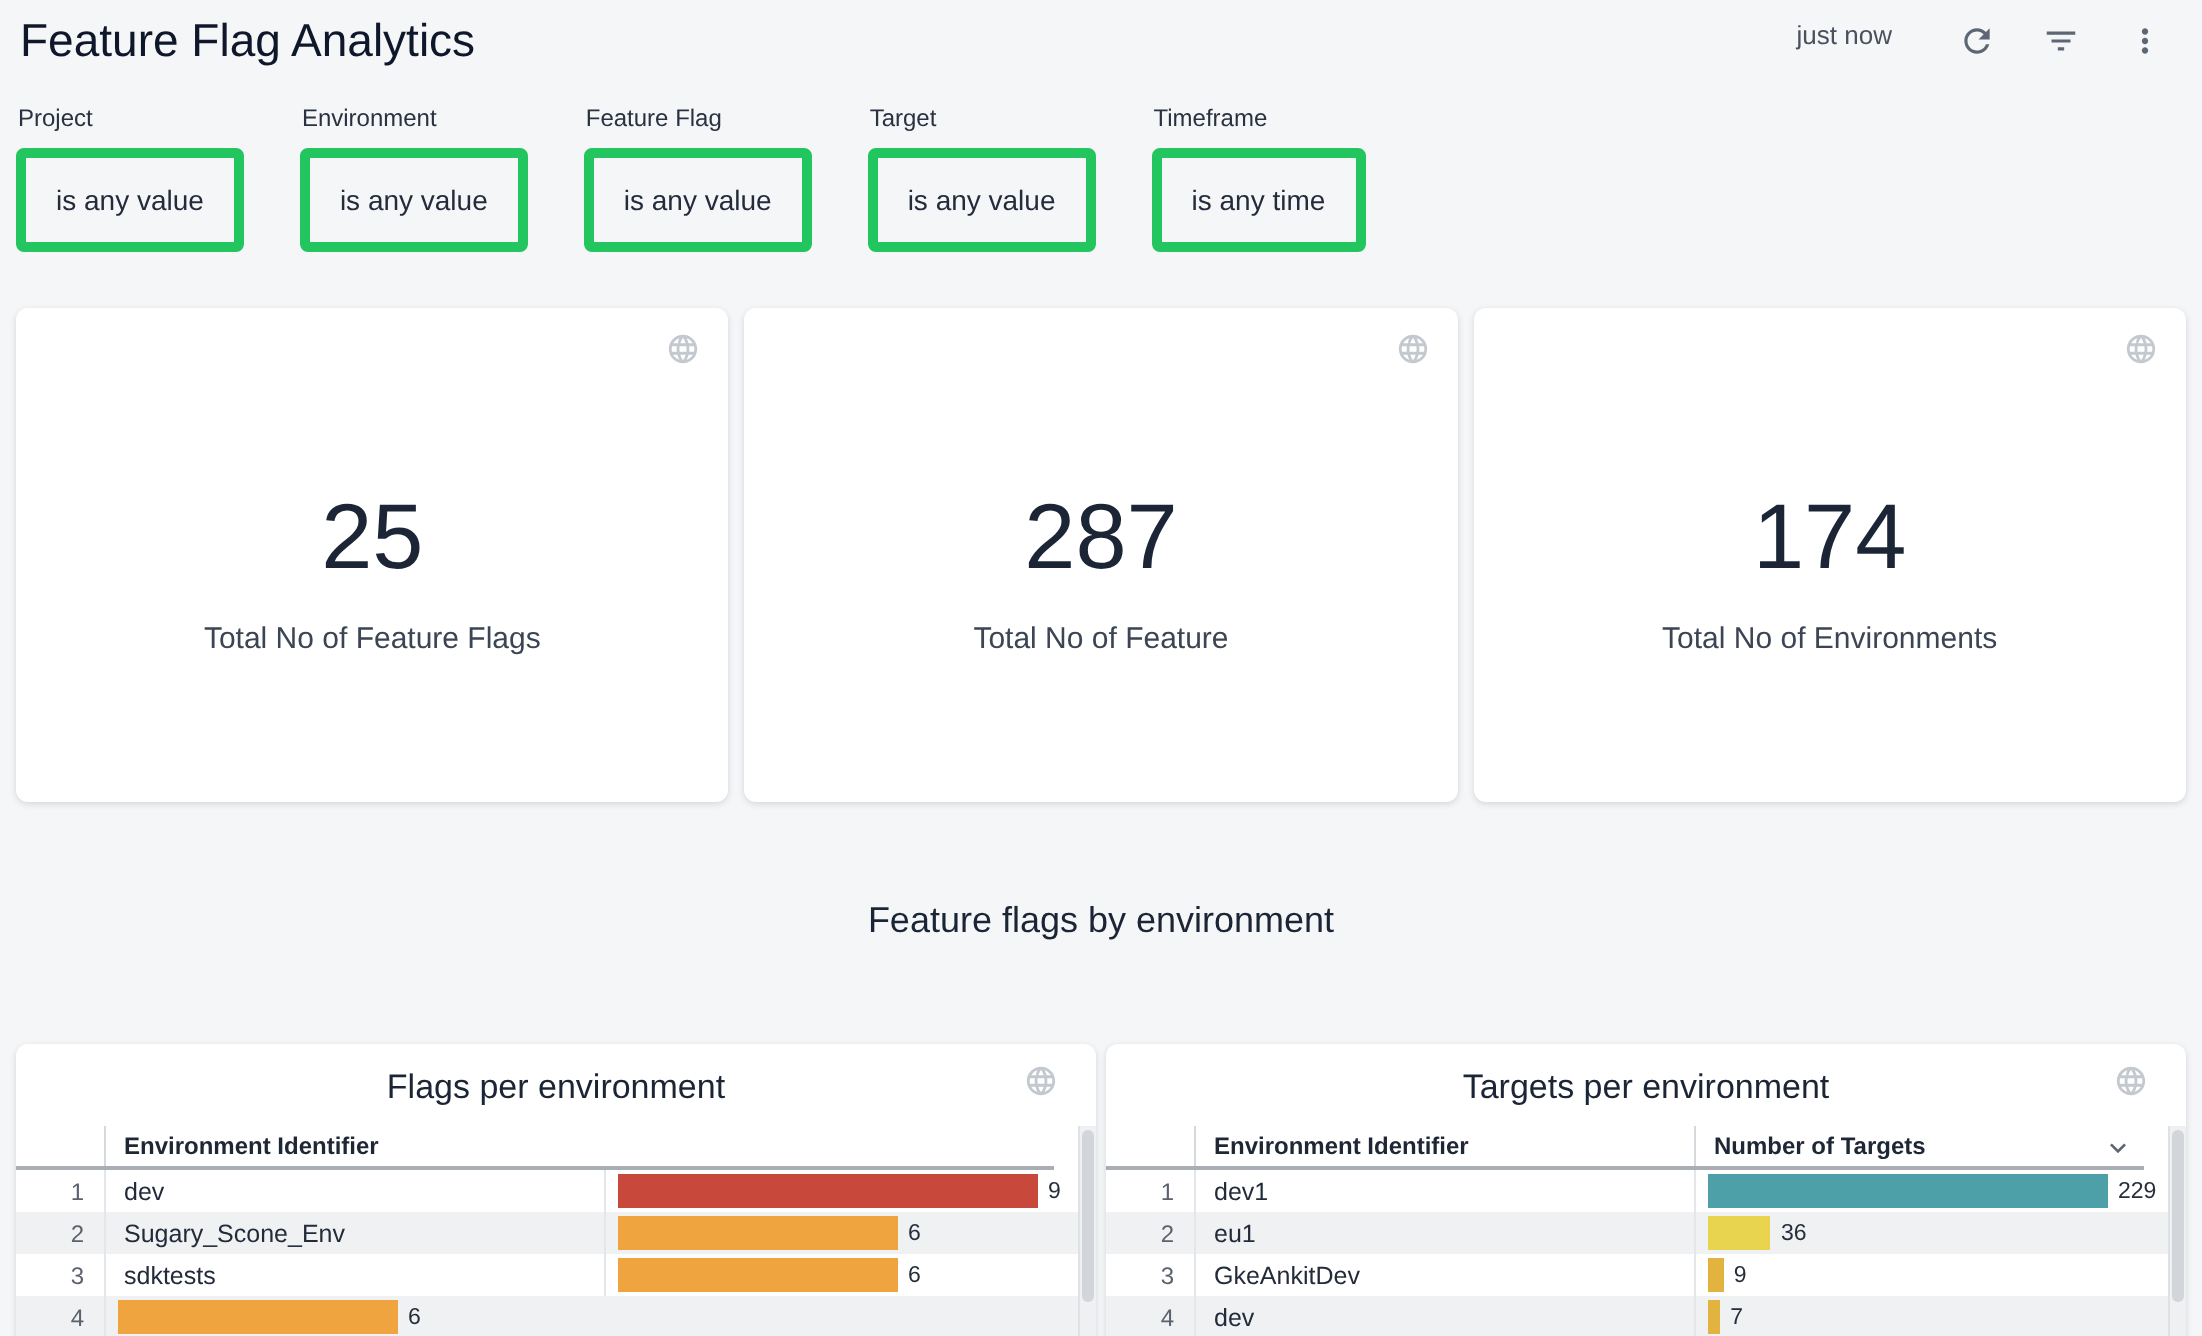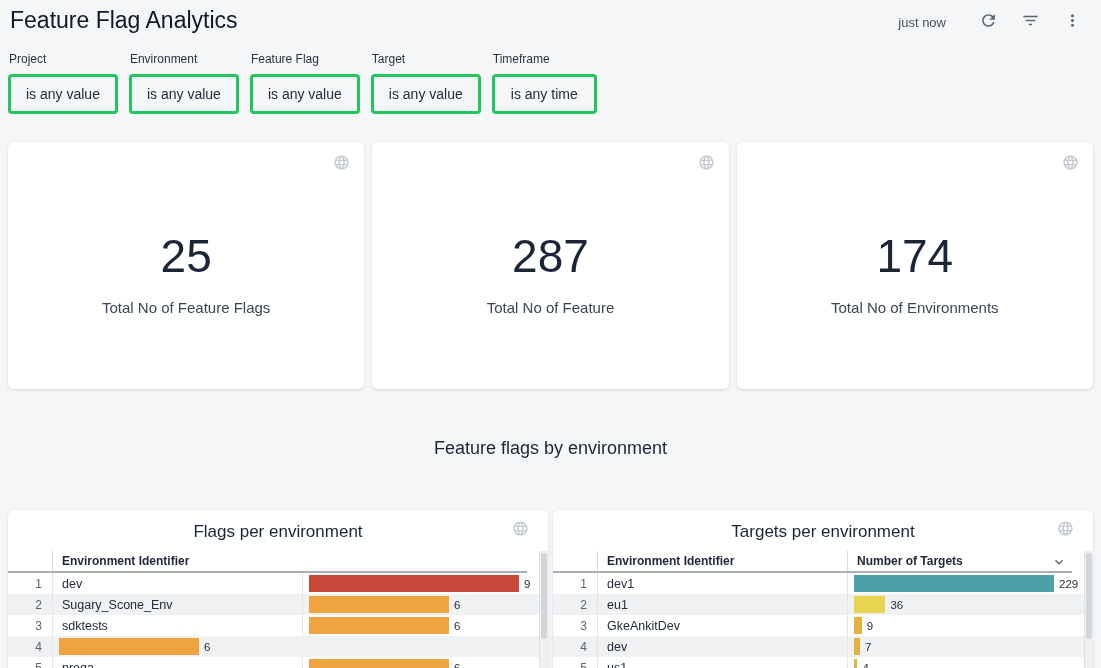--- a/index.html
+++ b/index.html
@@ -11,7 +11,7 @@
   
   .topbar { display:flex; justify-content:space-between; align-items:flex-start; padding:5px 17px 0 10px; }
   .page-title { font-size:23px; font-weight:400; color:#0f172a; margin:0; line-height:31px; }
-  .topbar-right { display:flex; align-items:center; margin-top:5px; }
+  .topbar-right { display:flex; align-items:flex-start; margin-top:5px; }
   .updated { font-size:13px; color:#49505e; margin-right:12px; }
   .icon-btn { width:24px; height:24px; border:none; background:none; padding:0; margin-left:18px;
               display:flex; align-items:center; justify-content:center; cursor:pointer; color:#5d6673; }

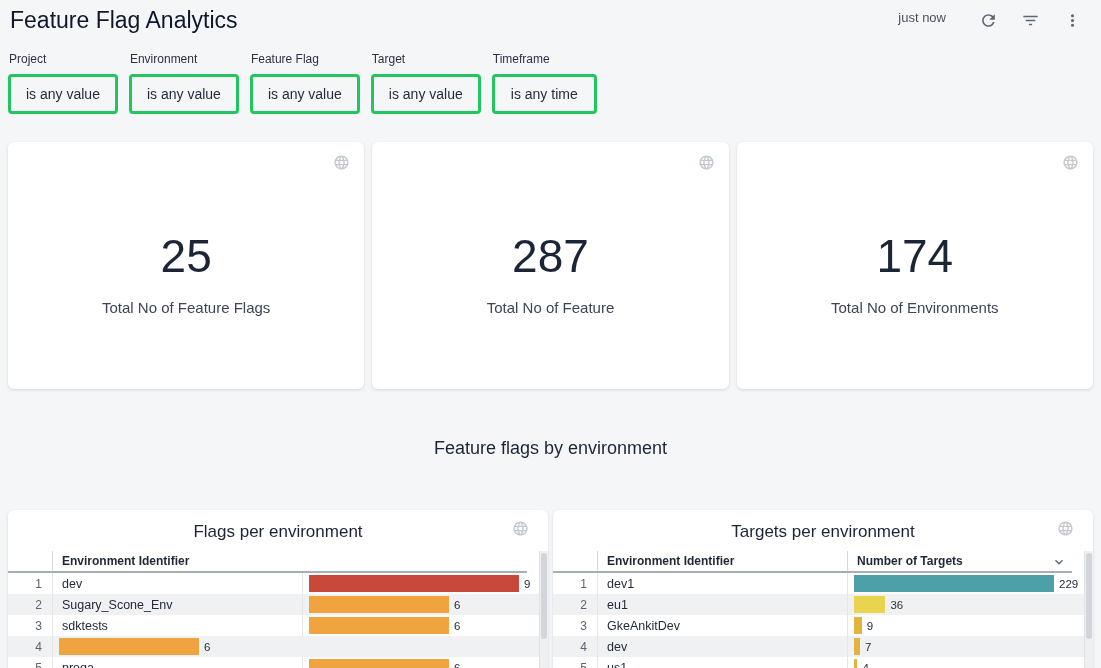--- a/index.html
+++ b/index.html
@@ -17,7 +17,7 @@
               display:flex; align-items:center; justify-content:center; cursor:pointer; color:#5d6673; }
   .icon-btn svg { fill:currentColor; }
   
-  .filters { display:flex; gap:11px; padding:17px 0 0 8px; }
+  .filters { display:flex; gap:28px; padding:17px 0 0 8px; }
   .filter-label { font-size:12px; color:#2a3140; margin:0 0 8px 1px; line-height:13px; }
   .filter-value { height:40px; min-width:105px; padding:0 15px; border:3px solid #22c55e; border-radius:4px;
                   background:transparent; font-size:14px; color:#242c3c; font-family:inherit; cursor:pointer; }

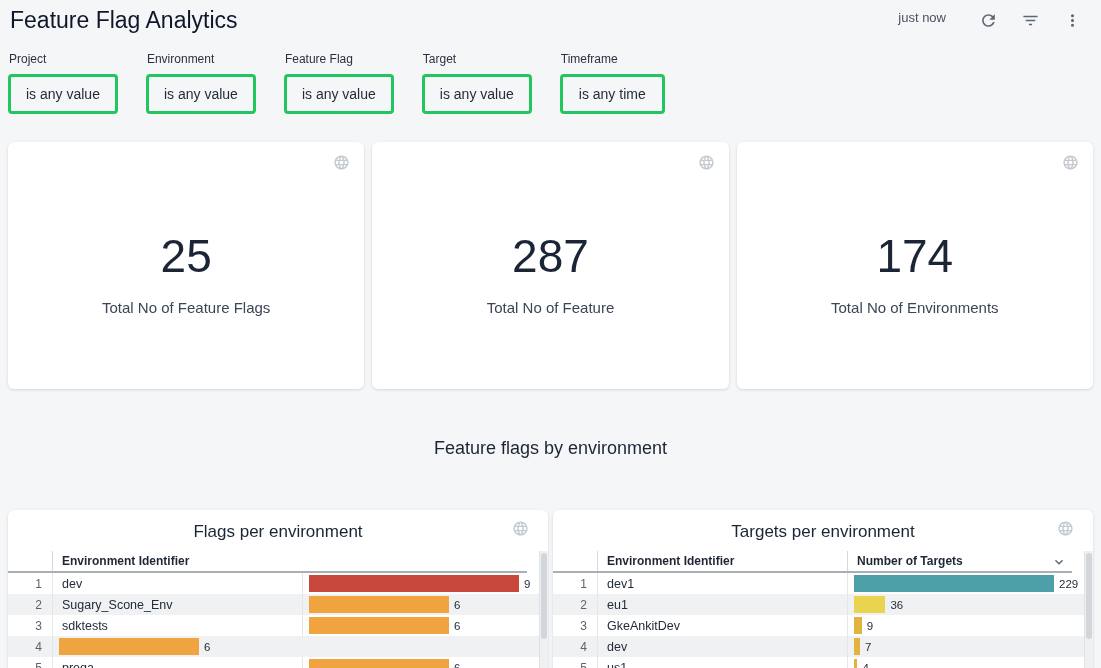--- a/index.html
+++ b/index.html
@@ -19,7 +19,7 @@
   
   .filters { display:flex; gap:28px; padding:17px 0 0 8px; }
   .filter-label { font-size:12px; color:#2a3140; margin:0 0 8px 1px; line-height:13px; }
-  .filter-value { height:40px; min-width:105px; padding:0 15px; border:3px solid #22c55e; border-radius:4px;
+  .filter-value { height:52px; min-width:105px; padding:0 15px; border:5px solid #22c55e; border-radius:4px;
                   background:transparent; font-size:14px; color:#242c3c; font-family:inherit; cursor:pointer; }
   
   .kpi-row { display:flex; gap:8px; margin:28px 8px 0 8px;justify-content:space-between; }

